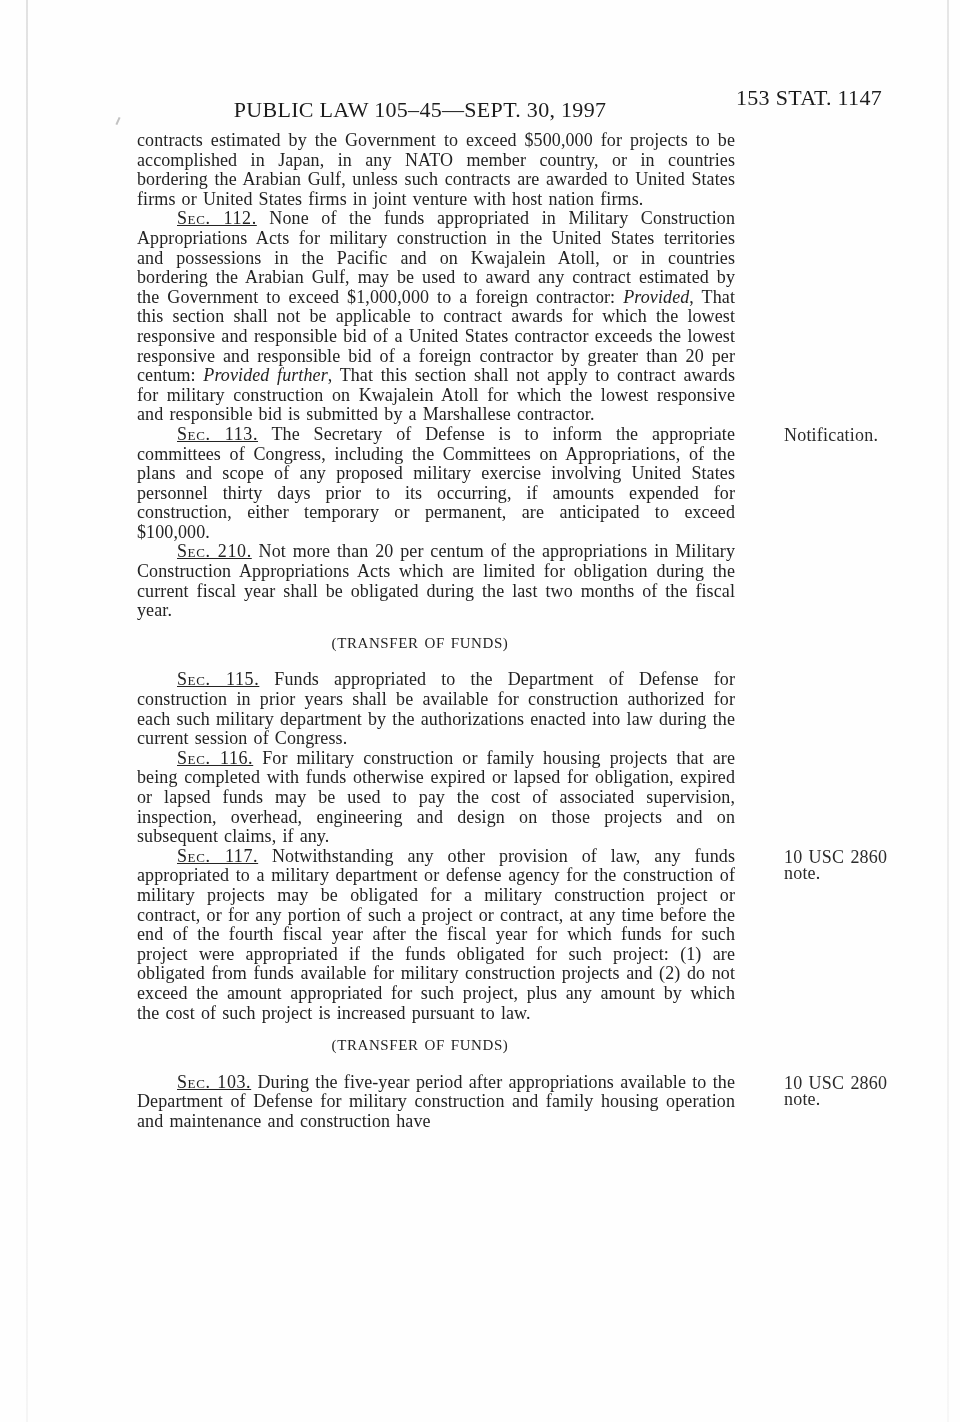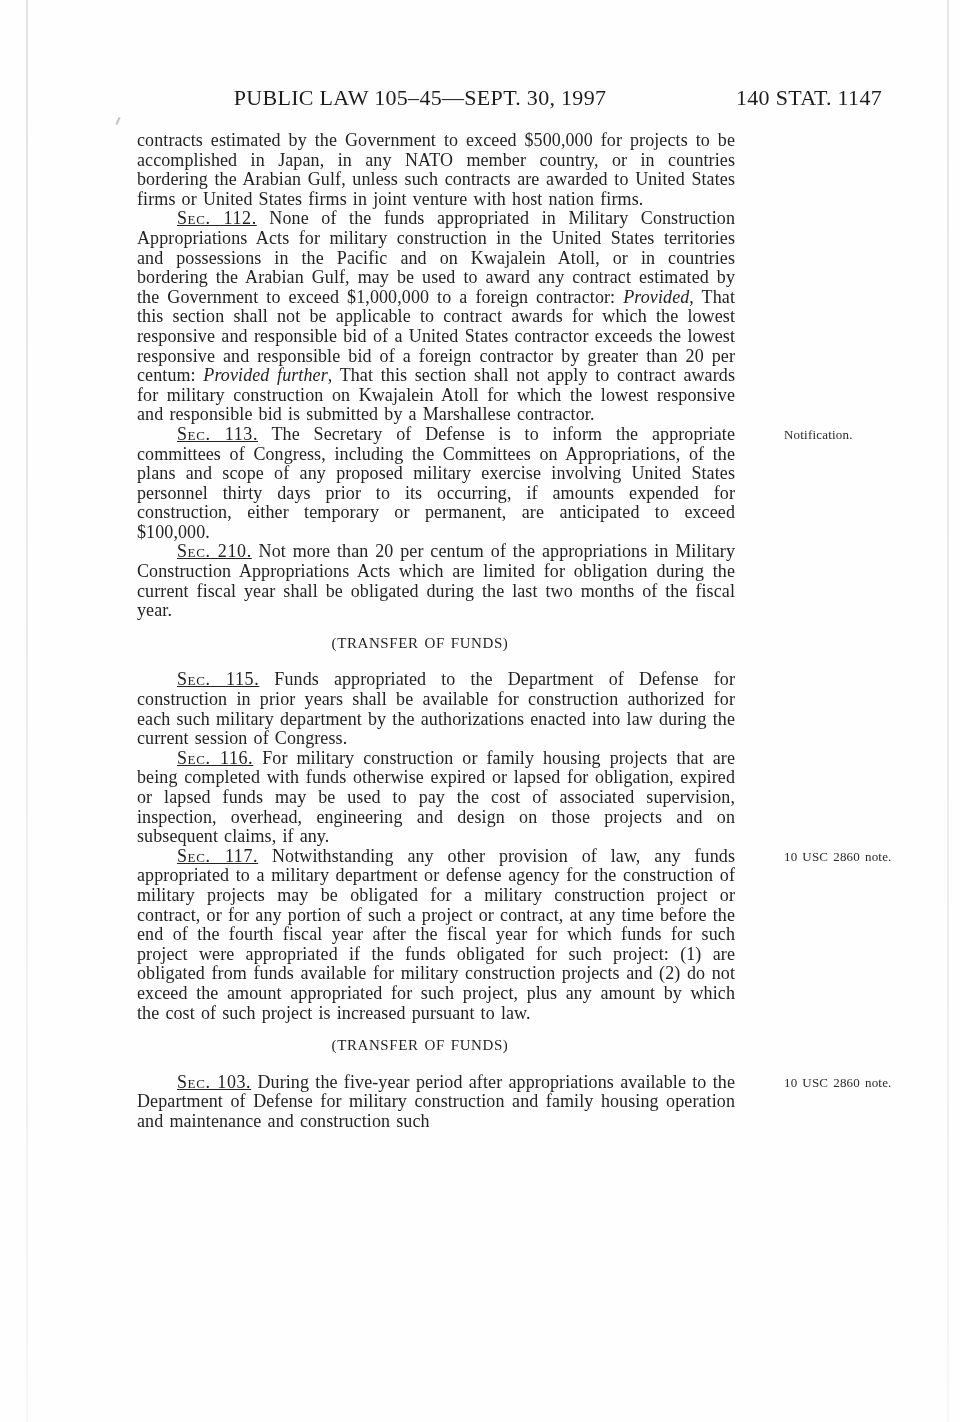--- a/index.html
+++ b/index.html
@@ -32,7 +32,7 @@
     font-size: 22px; letter-spacing: 0.3px; color: #1c1c1c;
   }
   .law-title {
-    position: absolute; left: 0; top: 0; width: 630px;
+    position: absolute; left: 0; top: 12px; width: 630px;
     text-align: center;
   }
   .stat-number { position: absolute; right: 0; top: 0; }

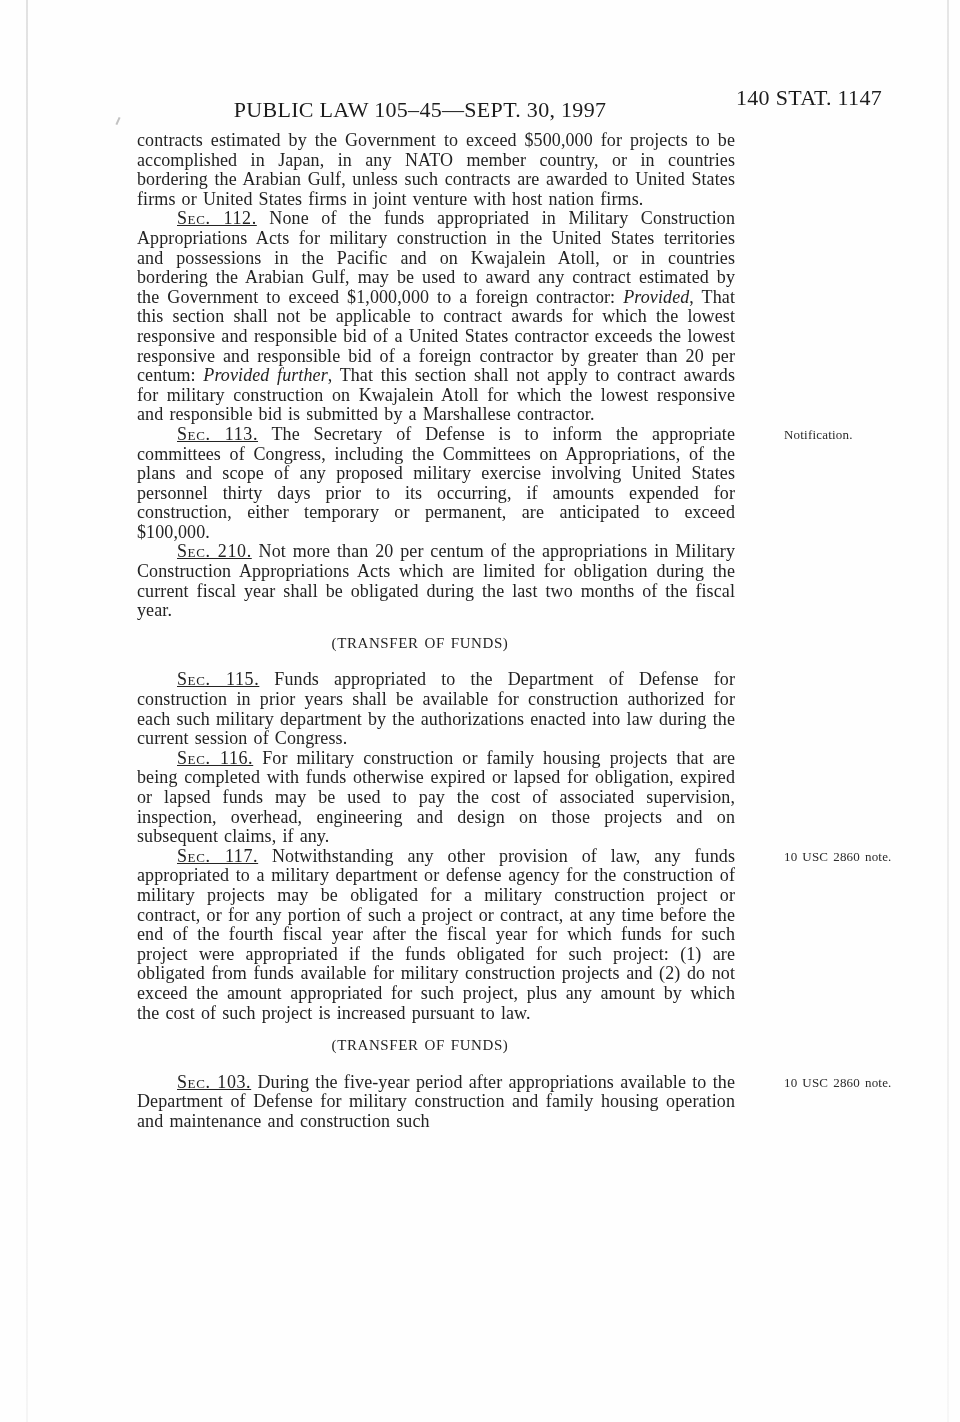--- a/index.html
+++ b/index.html
@@ -66,7 +66,7 @@
 
   <header class="running-head">
     <span class="law-title">PUBLIC LAW 105–45—SEPT. 30, 1997</span>
-    <span class="stat-number">140 STAT. 1147</span>
+    <span class="stat-number">153 STAT. 1147</span>
   </header>
 
   <main class="body-column" id="statute-body">

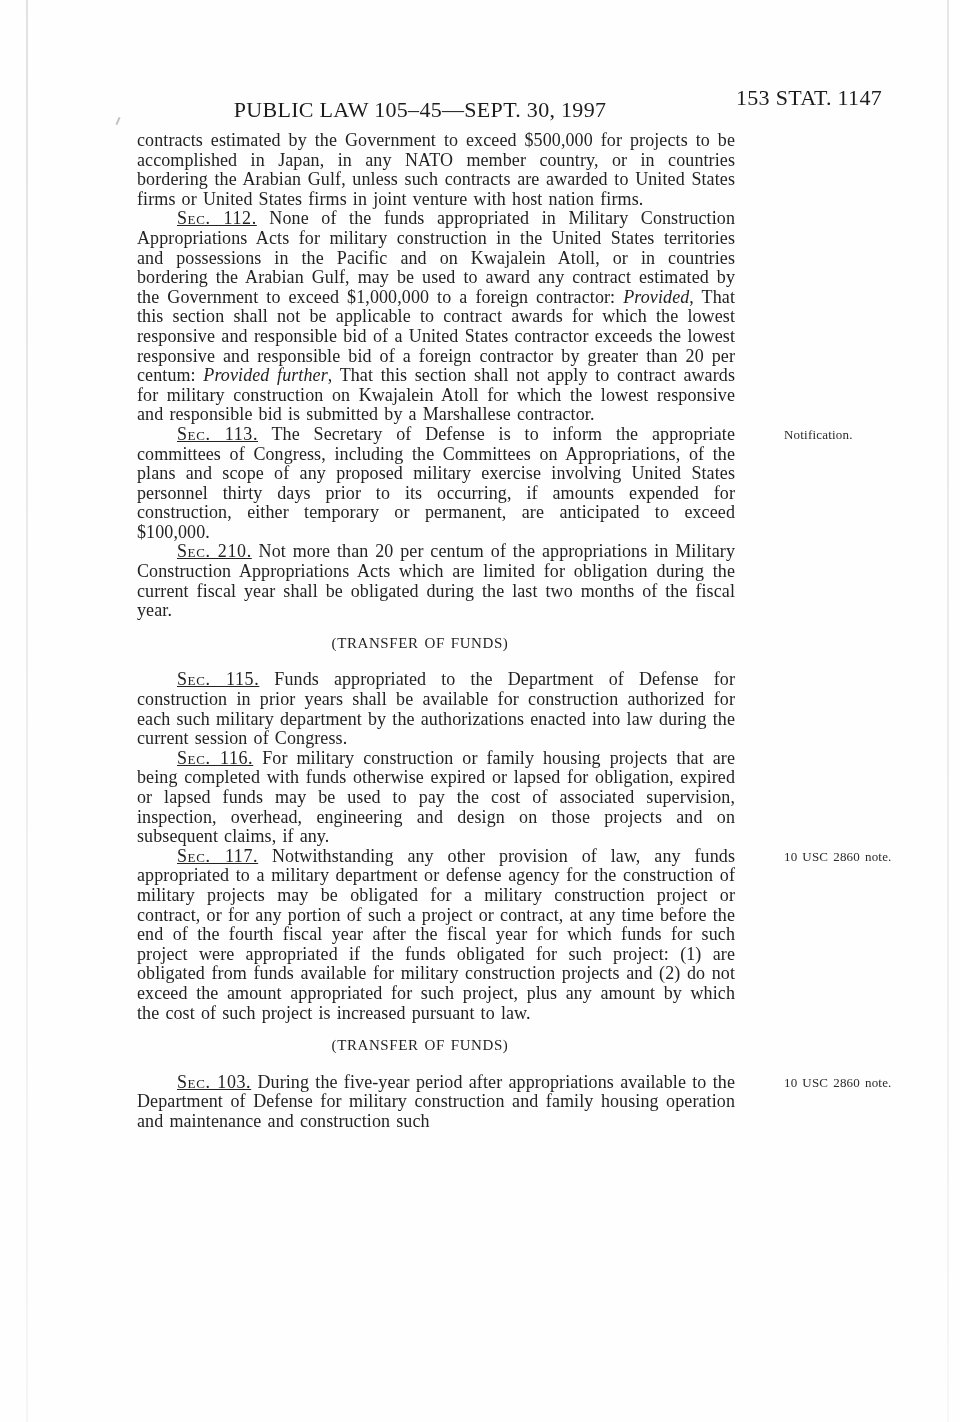--- a/index.html
+++ b/index.html
@@ -52,7 +52,7 @@
   }
   .margin-note {
     position: absolute; left: 647px; top: 2px; width: 128px;
-    font-size: 13px; line-height: 16px; letter-spacing: 0.2px;
+    font-size: 18px; line-height: 16px; letter-spacing: 0.2px;
     text-align: left; color: #2a2a2a; text-indent: 0;
   }
 </style>

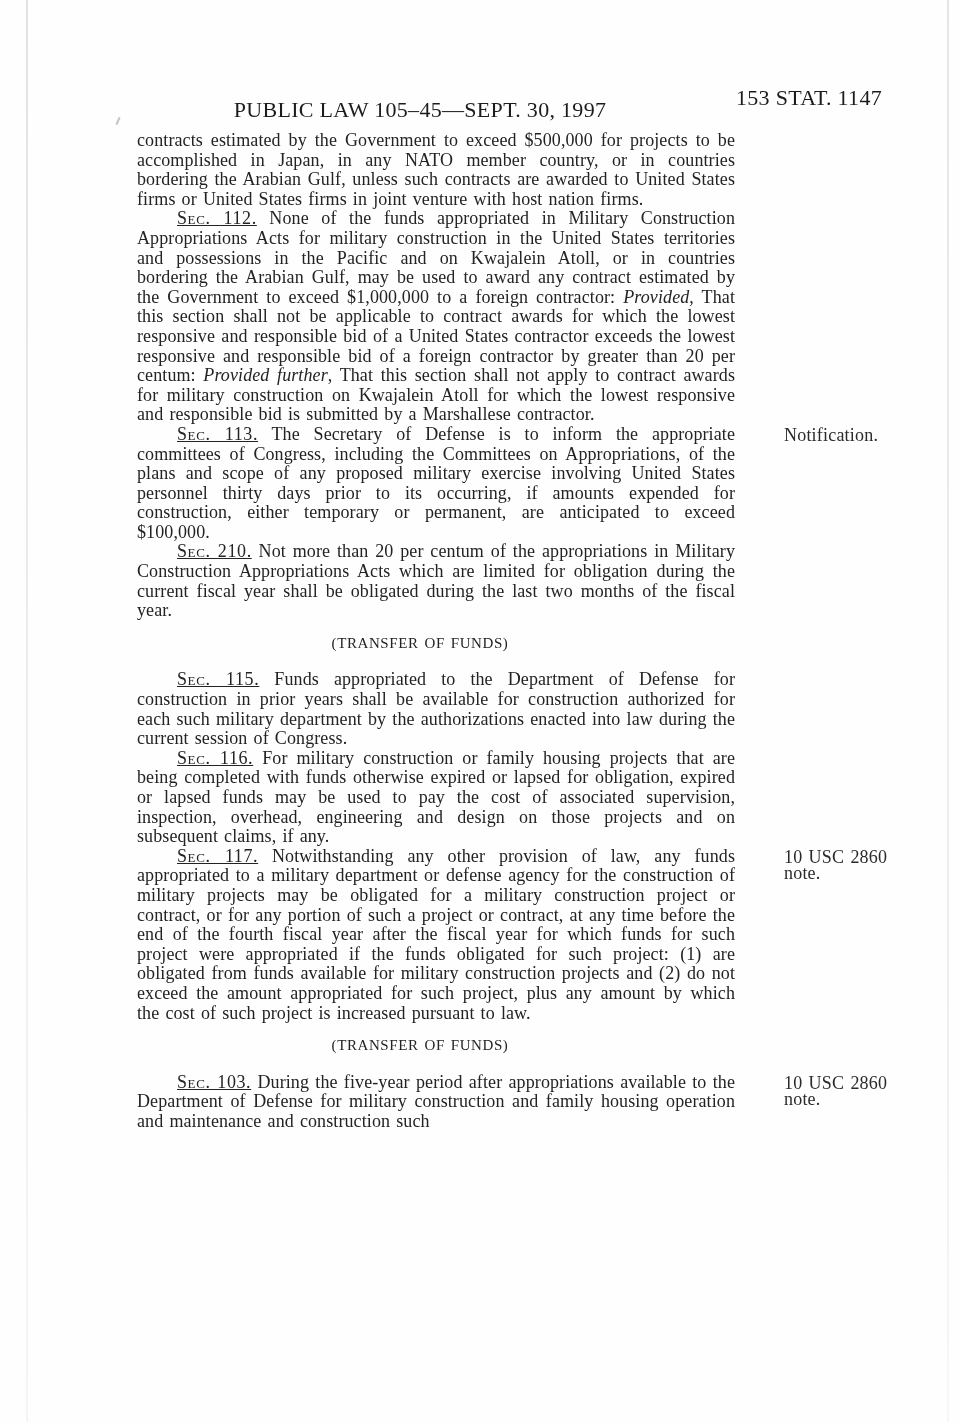--- a/index.html
+++ b/index.html
@@ -96,7 +96,7 @@
       </div>
       <div class="center-heading">(TRANSFER OF FUNDS)</div>
       <div class="para-wrap">
-        <p class="para indent"><span class="smallcaps">Sec. 103.</span><span class="normal"> During the five-year period after appropriations available to the Department of Defense for military construction and family housing operation and maintenance and construction such</span></p>
+        <p class="para indent"><span class="smallcaps">Sec. 103.</span><span class="normal"> During the five-year period after appropriations available to the Department of Defense for military construction and family housing operation and maintenance and construction have</span></p>
         <span class="margin-note">10 USC 2860 note.</span>
       </div>
     </main>

